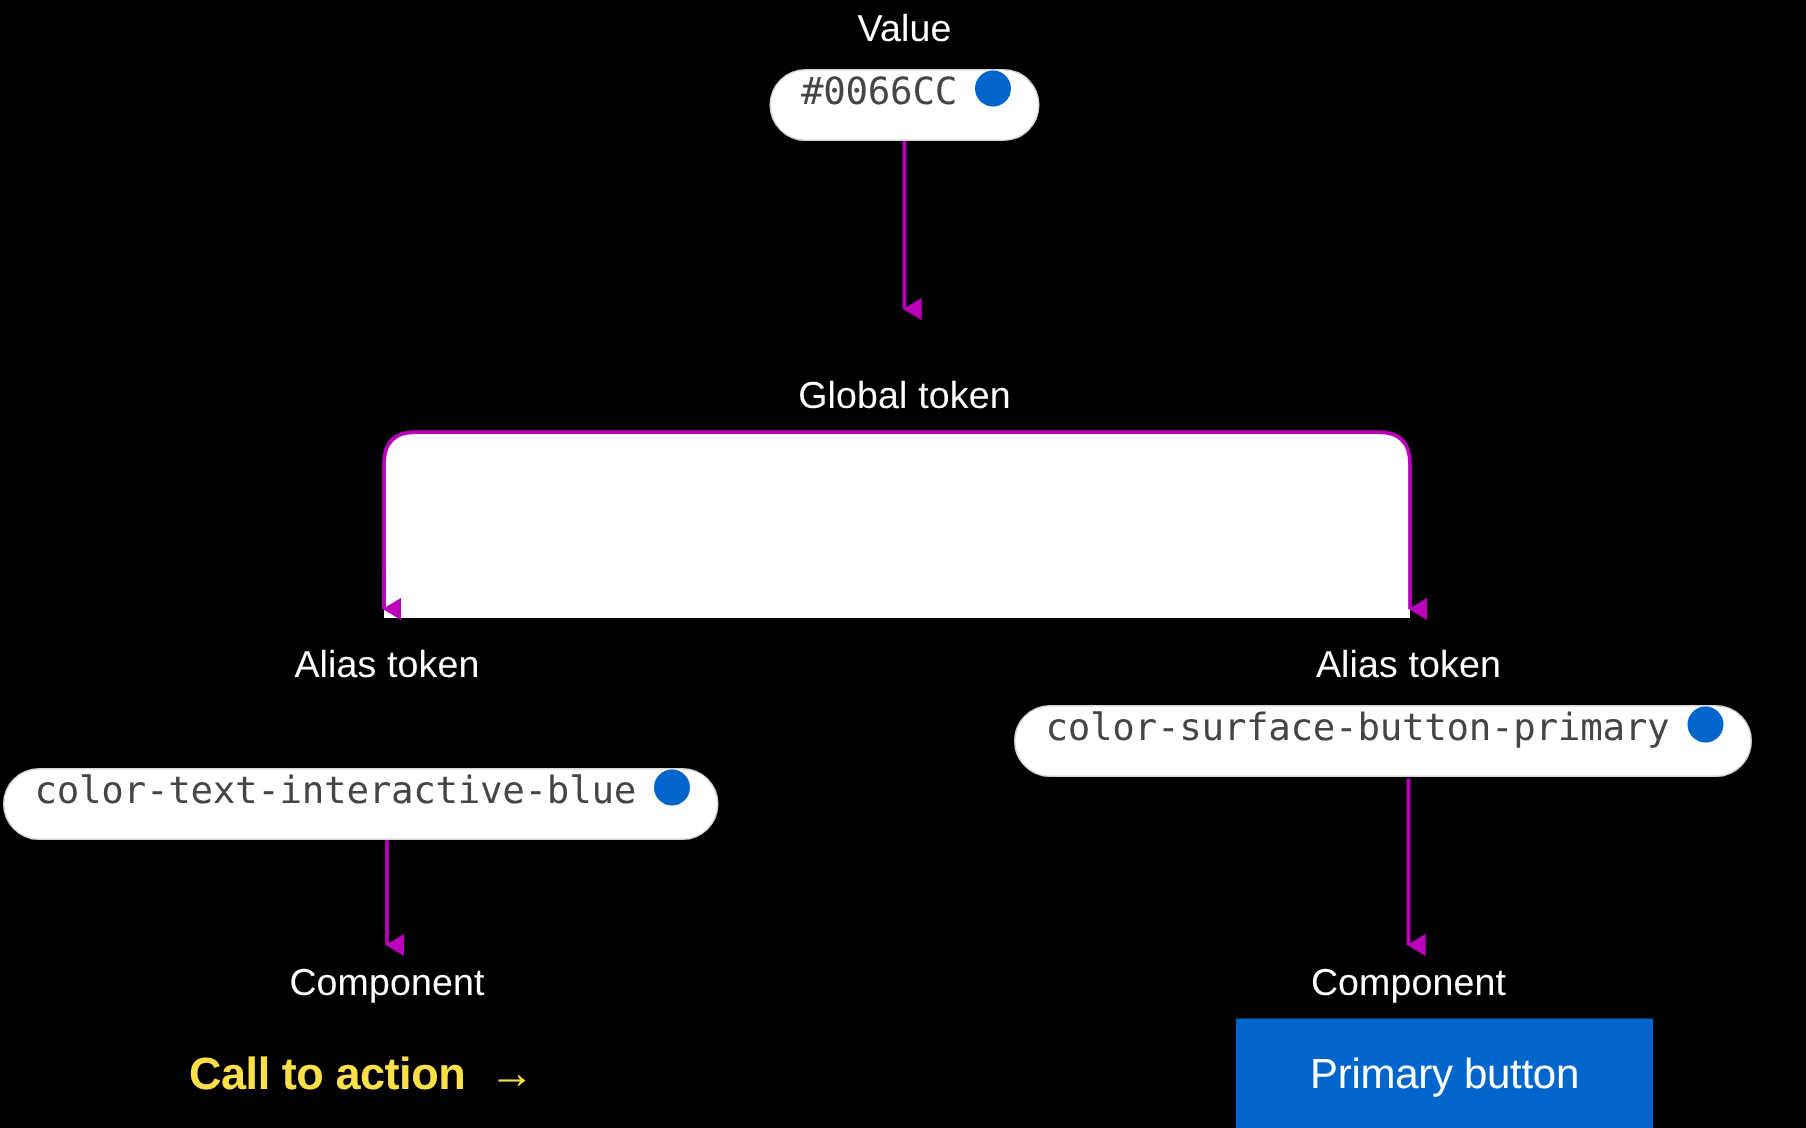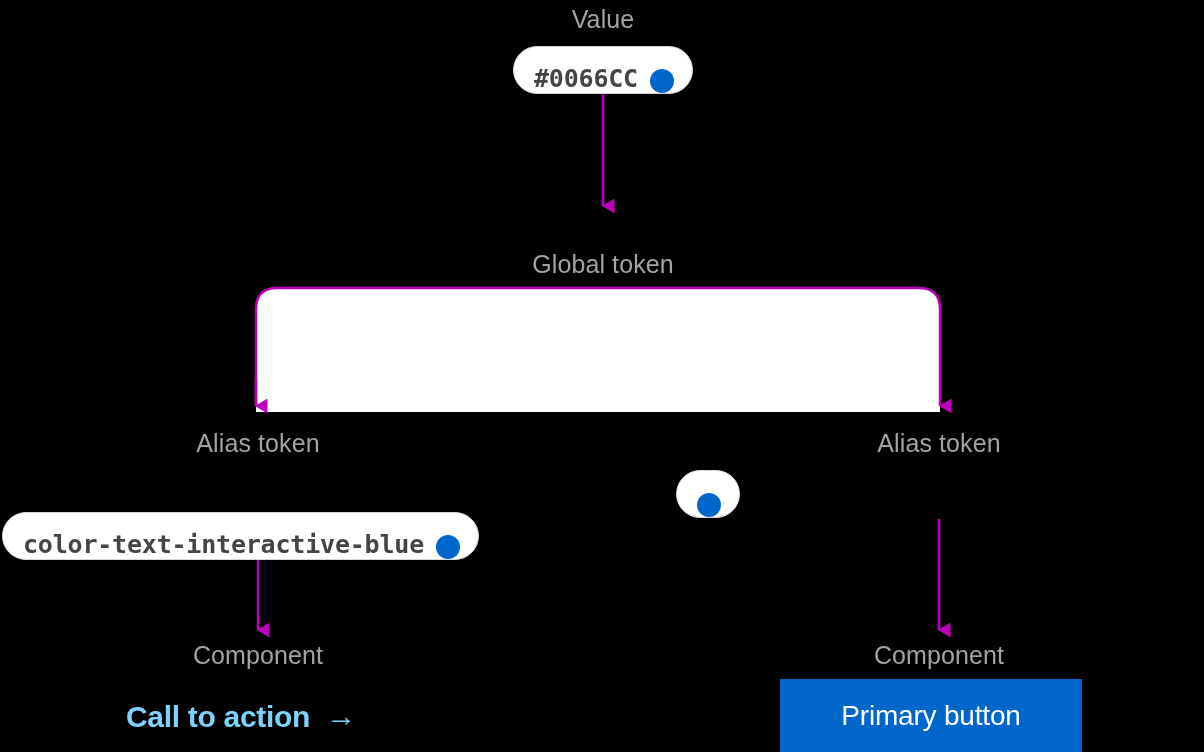--- a/index.html
+++ b/index.html
@@ -38,7 +38,7 @@
     position: absolute;
     font-size: 25px;
     line-height: 30px;
-    color: #a3a3a3;
+    color: #ffffff;
     letter-spacing: 0.1px;
     white-space: nowrap;
     text-align: center;

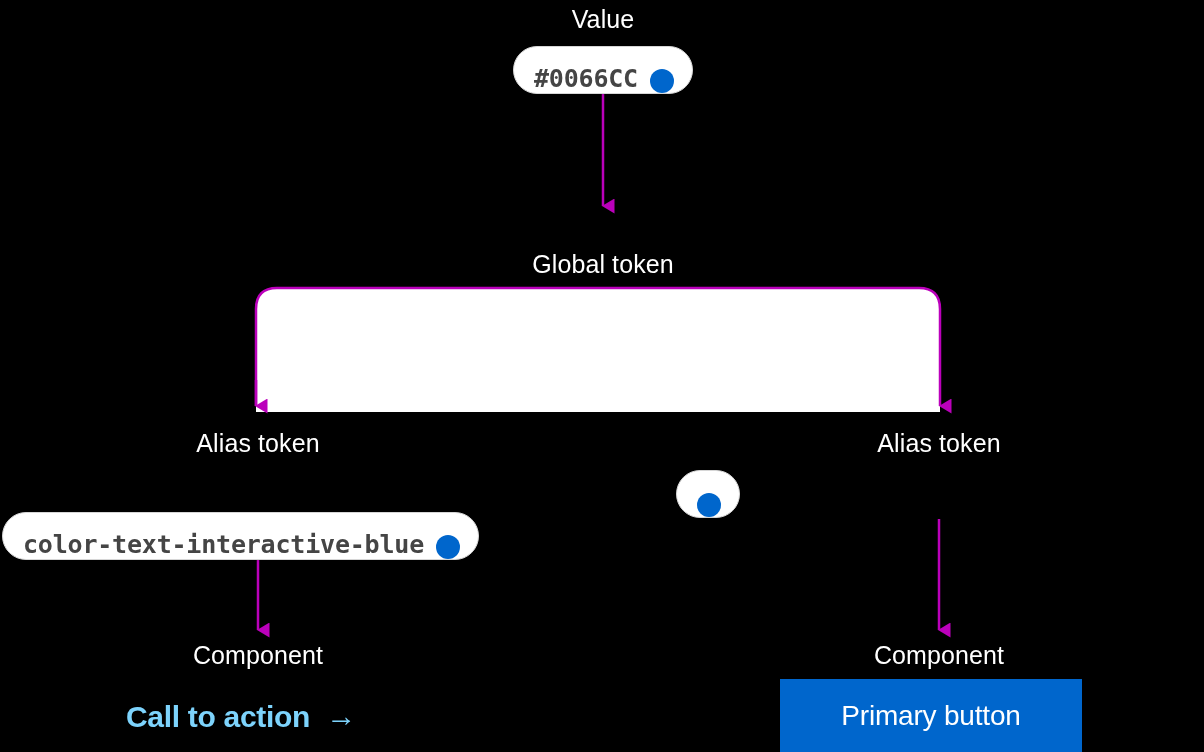--- a/index.html
+++ b/index.html
@@ -48,7 +48,7 @@
   .pill {
     position: absolute;
     display: flex;
-    align-items: flex-end;
+    align-items: flex-start;
     gap: 12px;
     background: #FFFFFF;
     border: 1px solid #D6D6D6;
@@ -57,7 +57,6 @@
     padding: 0 18px 0 20px;
     box-shadow: 0 1px 2px rgba(0,0,0,0.10);
     white-space: nowrap;
-    font-weight: bold;
   }
 
   .pill .pill-text {

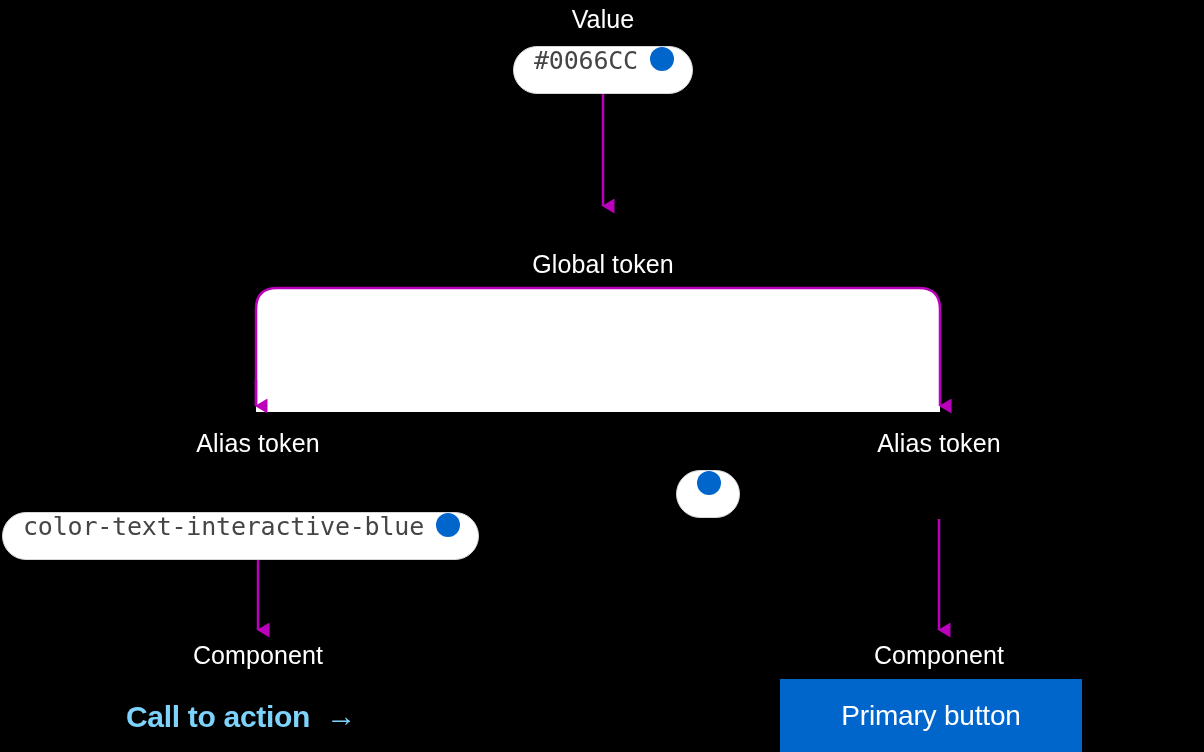--- a/index.html
+++ b/index.html
@@ -153,6 +153,7 @@
   <div class="stage-label" style="left:839px; top:428px; width:200px;">Alias token</div>
 
   <div class="pill" style="left:676px; top:470px;">
+    <span class="pill-text">color-surface-button-primary</span>
     <span class="swatch" style="background:#0066CC;"></span>
   </div>
 

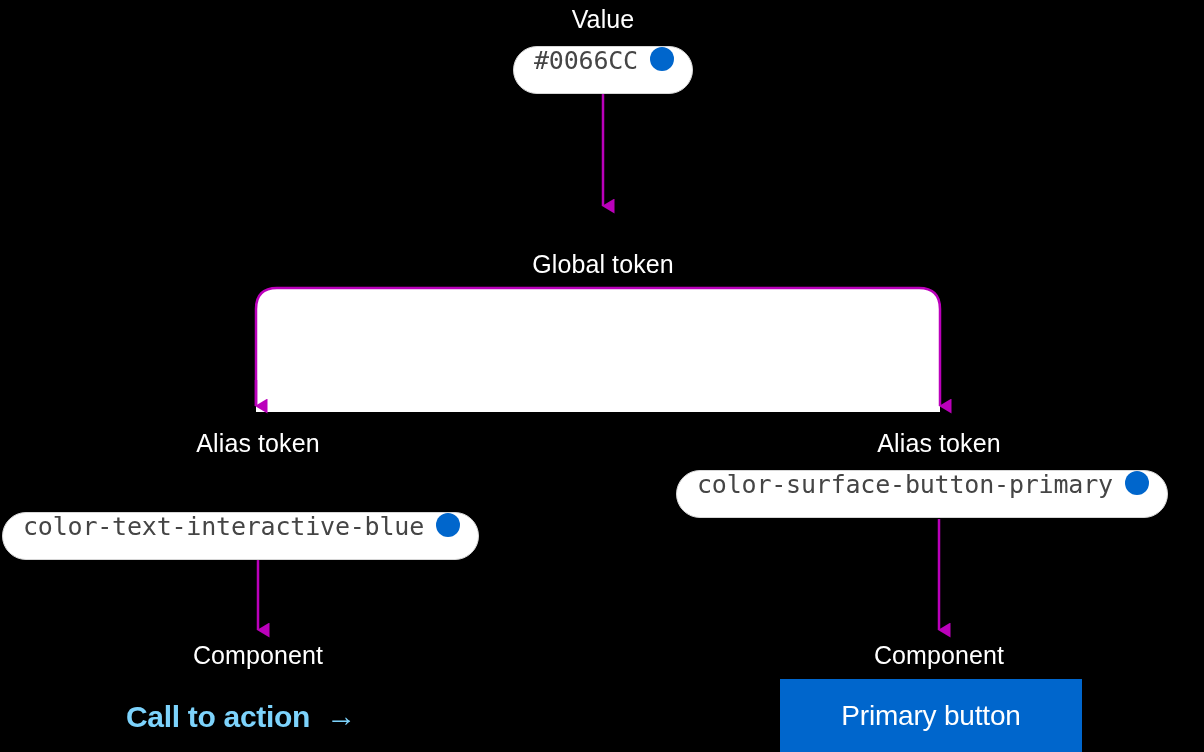--- a/index.html
+++ b/index.html
@@ -82,7 +82,7 @@
     gap: 16px;
     font-size: 30px;
     font-weight: 700;
-    color: #7dd3fc;
+    color: #fde047;
     letter-spacing: -0.3px;
     text-decoration: none;
     white-space: nowrap;

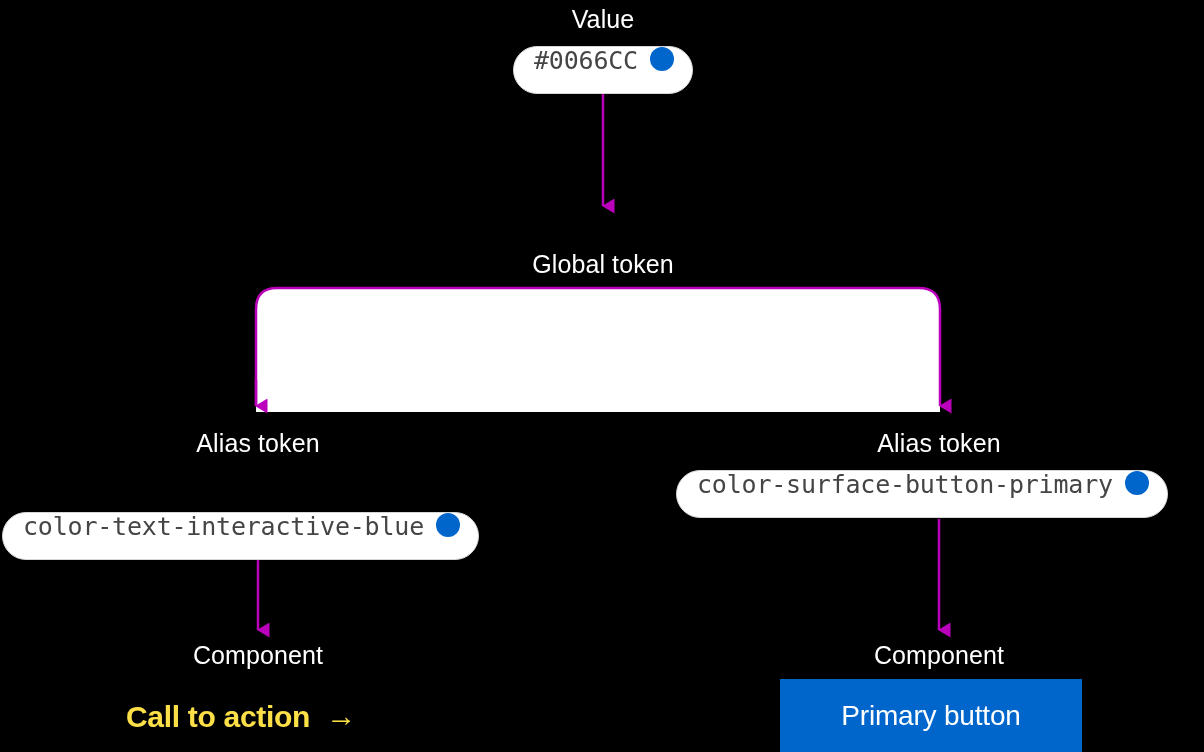--- a/index.html
+++ b/index.html
@@ -166,7 +166,7 @@
 
   <div class="stage-label" style="left:839px; top:640px; width:200px;">Component</div>
 
-  <button class="primary-button" style="left:780px; top:679px; width:302px; height:73px;">
+  <button class="primary-button" style="left:824px; top:679px; width:278px; height:73px;">
     <span>Primary button</span>
   </button>
 

